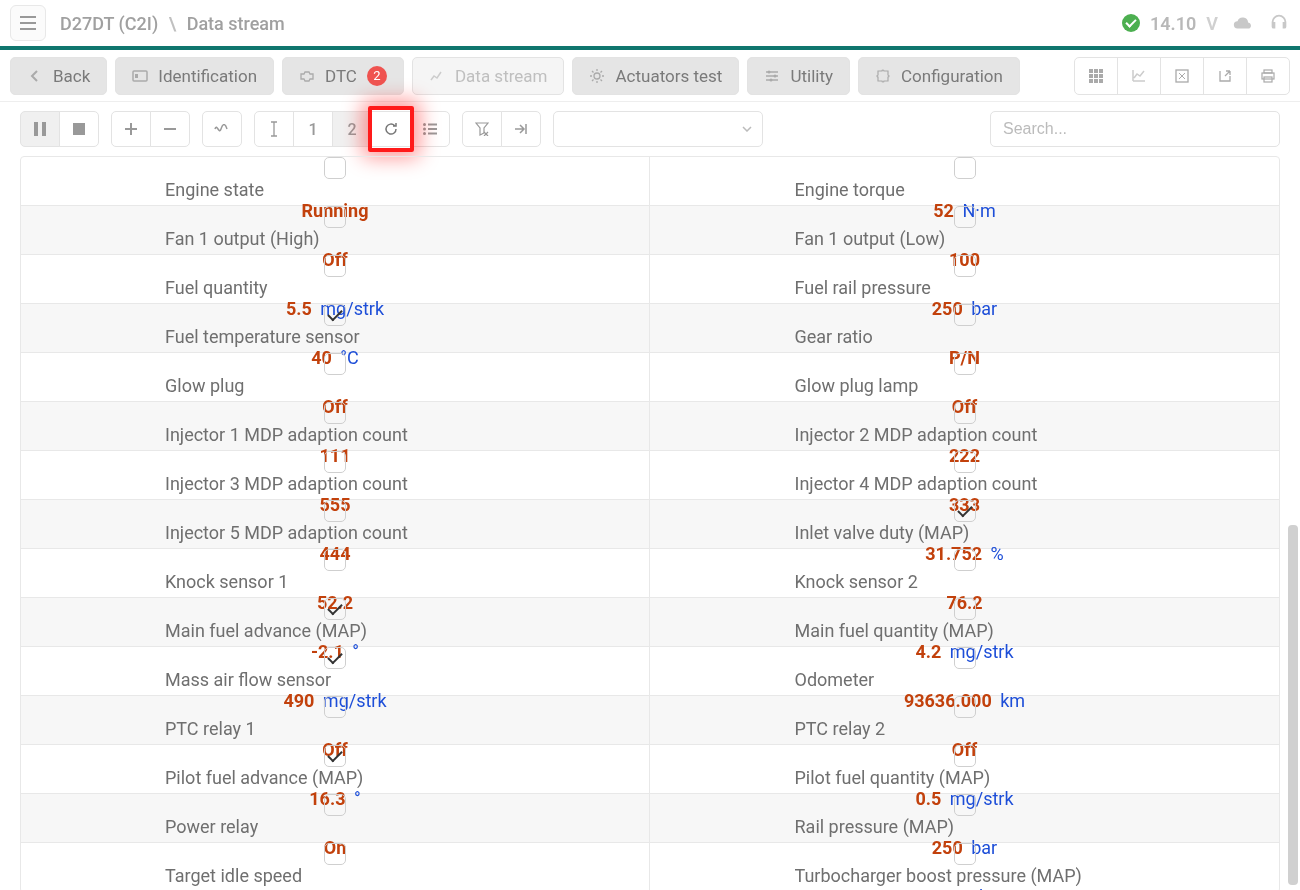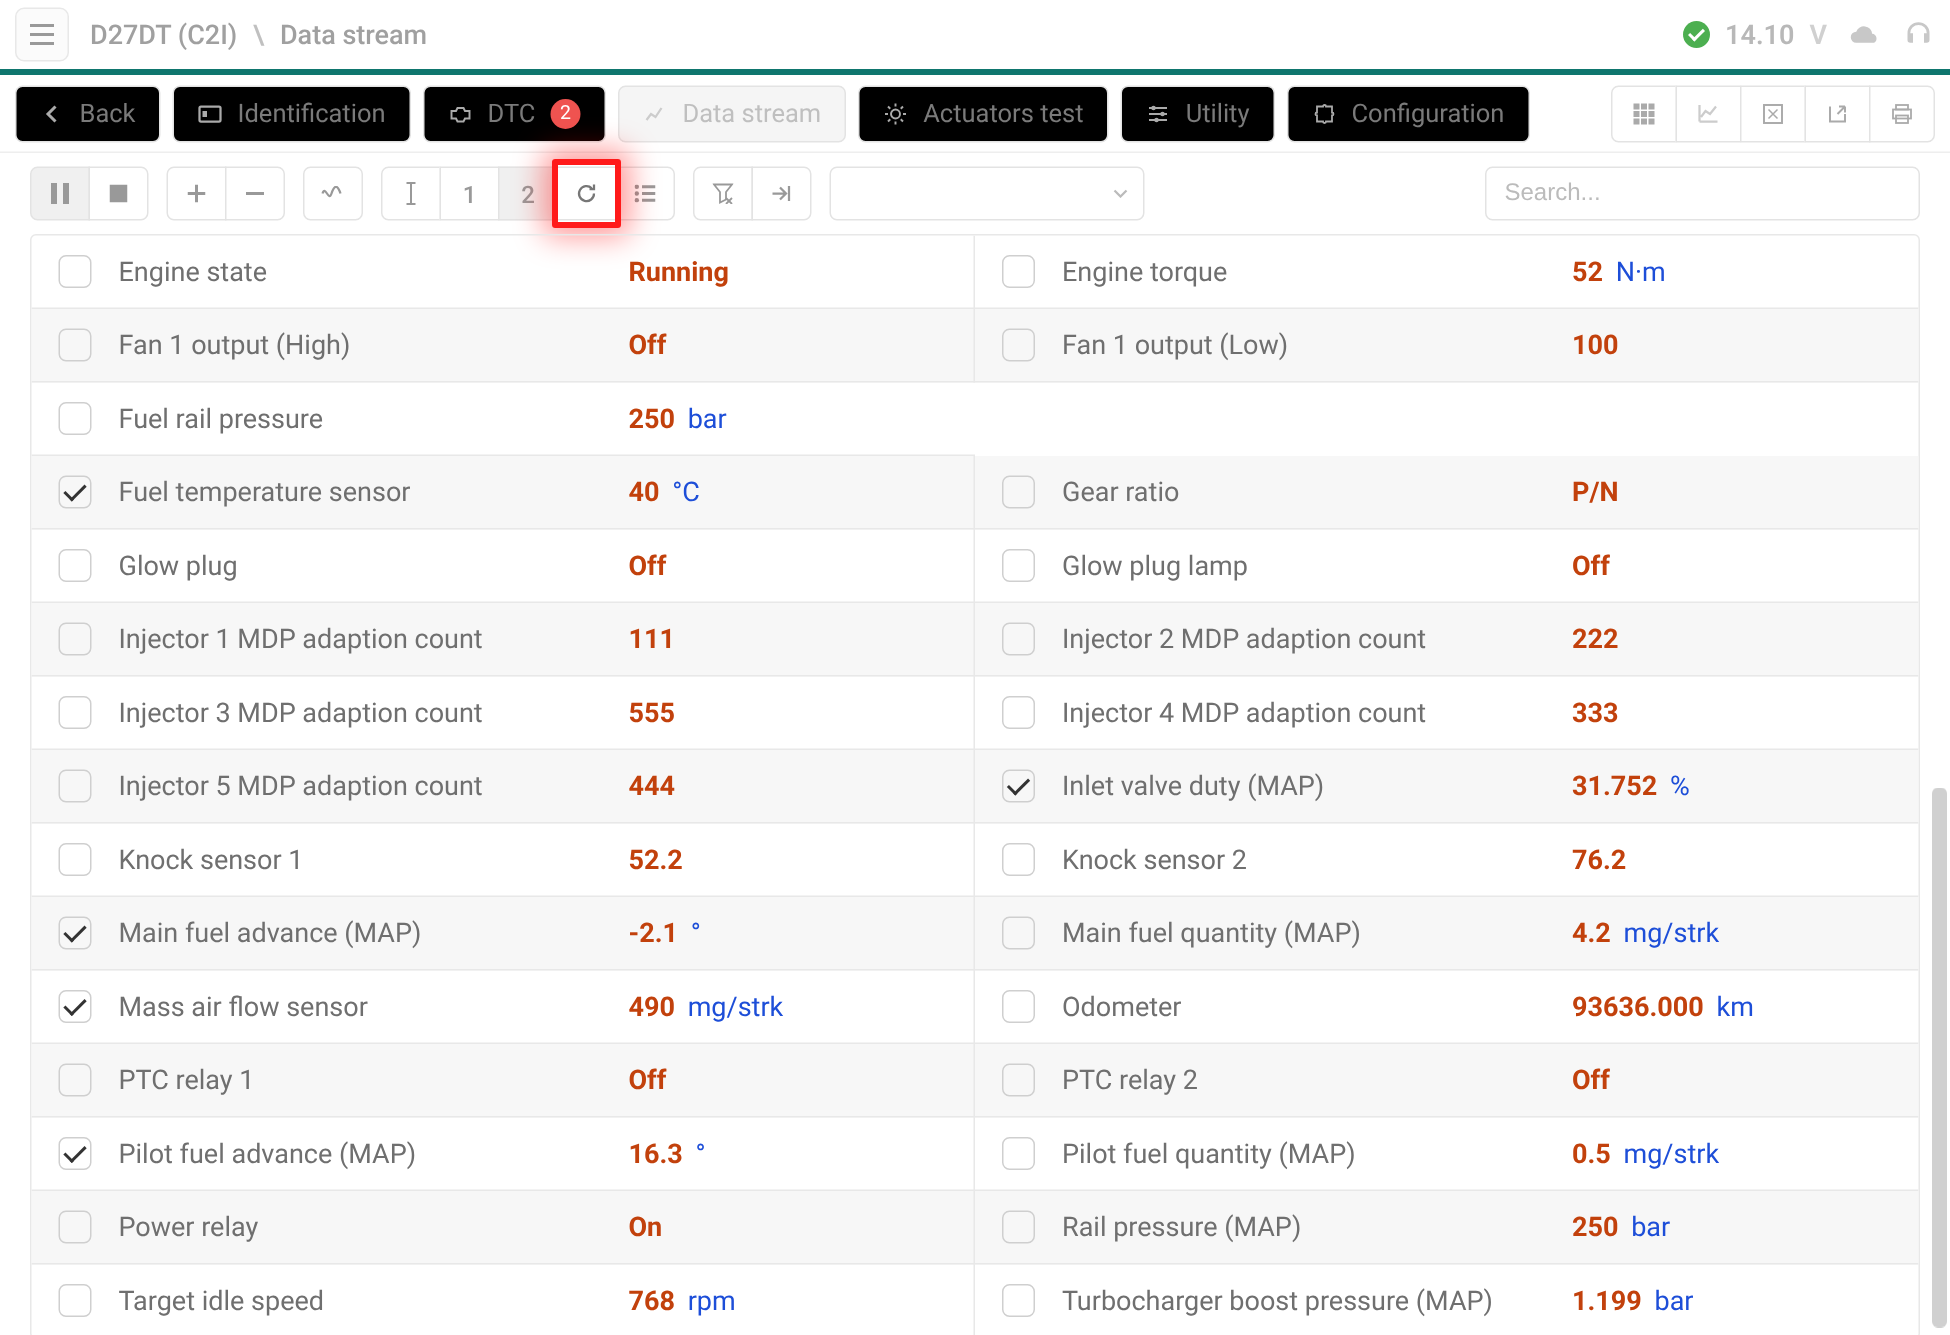--- a/index.html
+++ b/index.html
@@ -19,7 +19,7 @@
 
   
   .tabs-row { height:52px; padding:8px 10px; display:flex; align-items:center; gap:8px; border-bottom:1px solid #eee; }
-  .tab-btn { height:38px; padding:0 16px; border:1px solid #e3e3e3; border-radius:5px; background:#000000; display:flex; align-items:center; gap:10px; color:#7a7a7a; font-size:17px; cursor:pointer; }
+  .tab-btn { height:38px; padding:0 16px; border:1px solid #e3e3e3; border-radius:5px; background:#e5e5e5; display:flex; align-items:center; gap:10px; color:#7a7a7a; font-size:17px; cursor:pointer; }
   .tab-btn .ico { width:16px; height:16px; fill:#b0b0b0; }
   .tab-btn.active { background:#f5f5f5; color:#bfbfbf; }
   .tab-btn .badge { background:#ef5350; color:#fff; border-radius:10px; font-size:13px; min-width:20px; height:20px; display:flex; align-items:center; justify-content:center; padding:0 4px; }

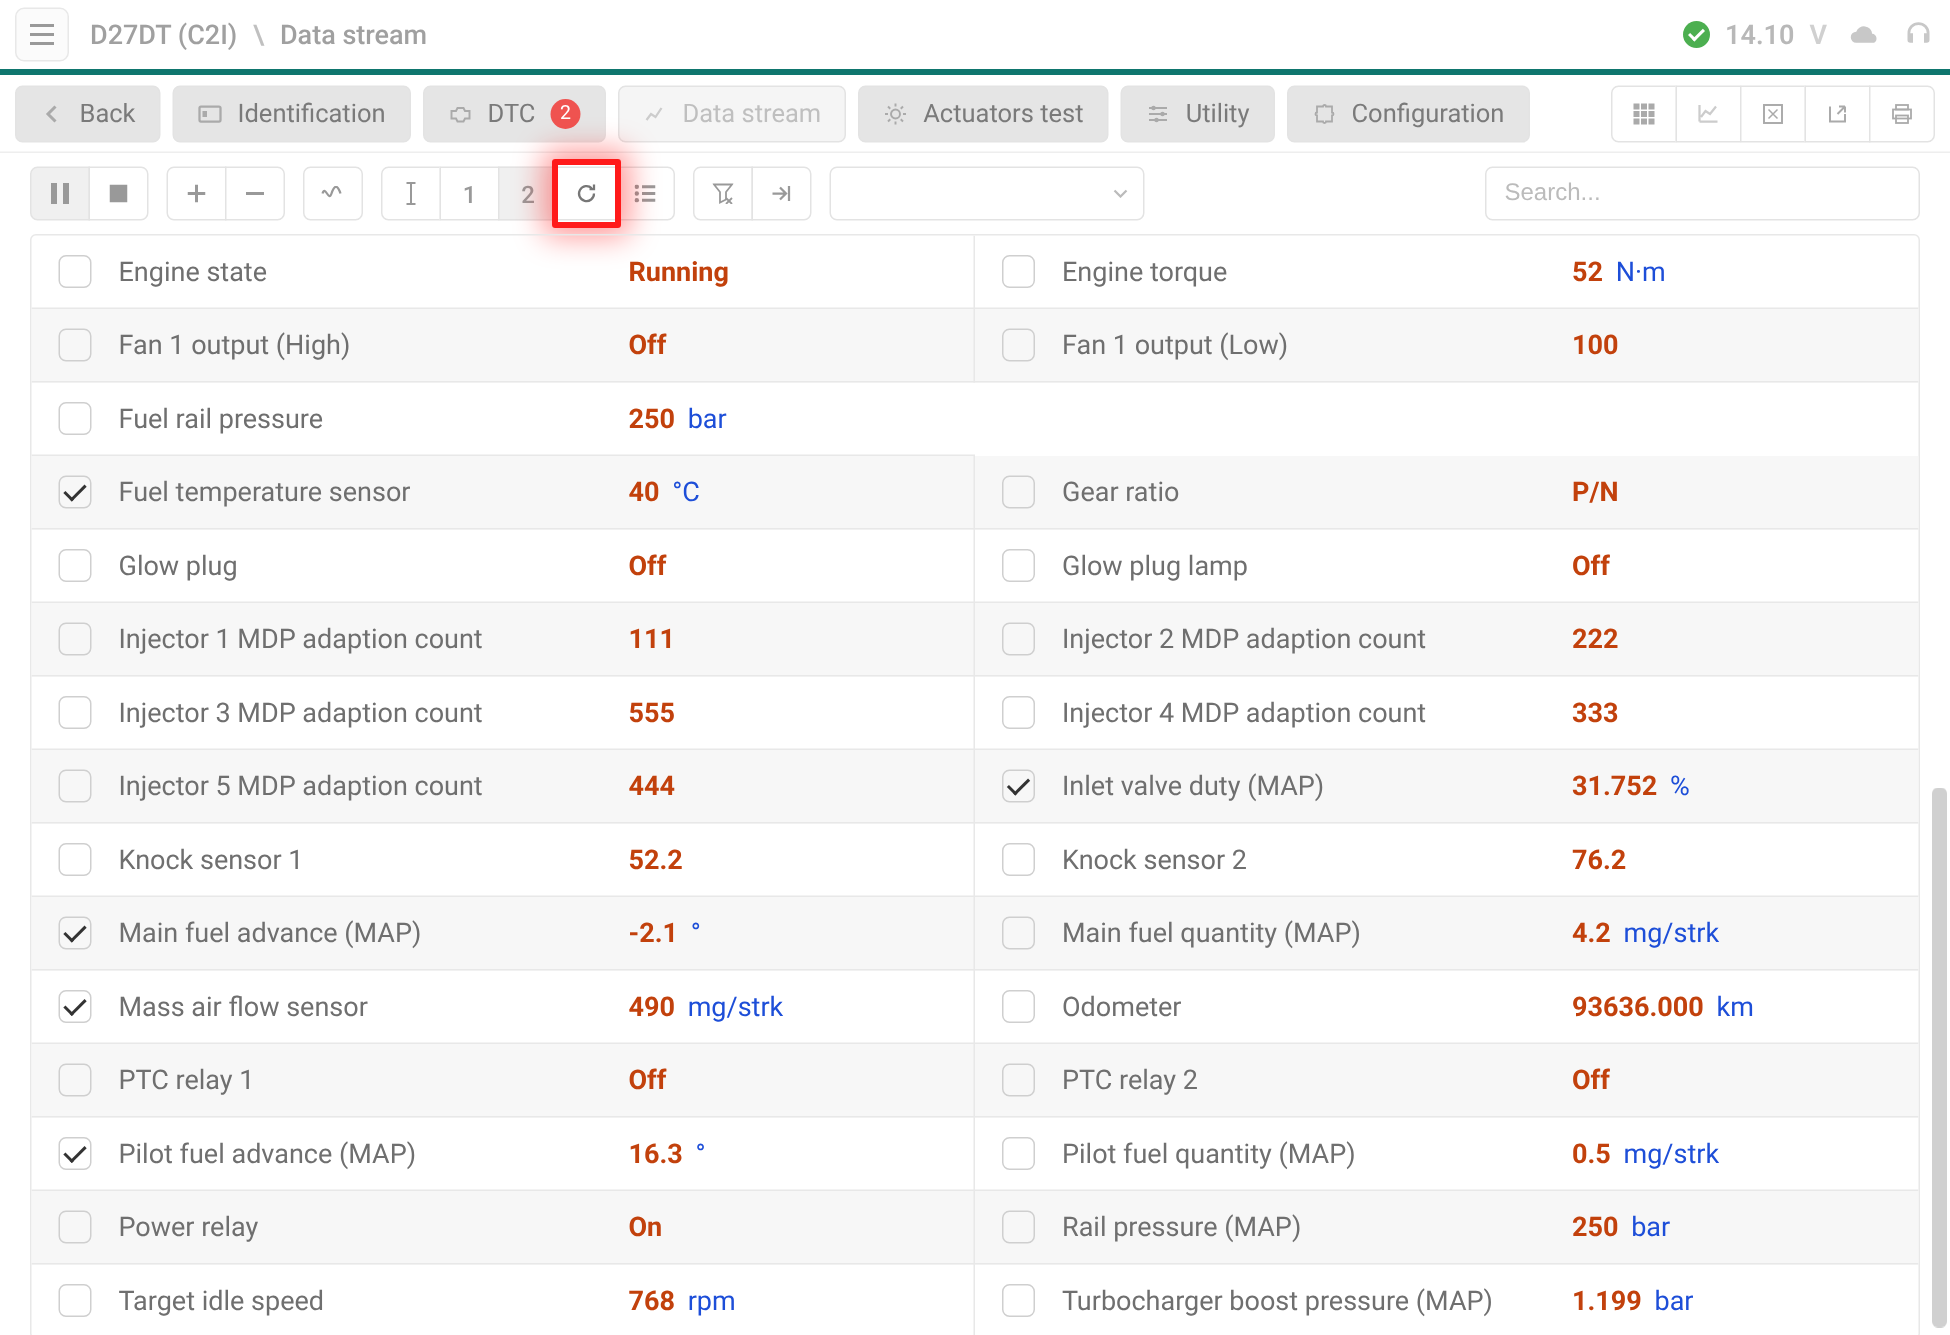--- a/index.html
+++ b/index.html
@@ -44,7 +44,7 @@
   .grid { width:100%; border:1px solid #e8e8e8; border-radius:4px; overflow:hidden; }
   .row-pair { display:flex; }
   .row-pair.alt { background:#f7f7f7; }
-  .cell { display:flex; align-items:center; height:49px; }
+  .cell { display:flex; align-items:center; height:49px;flex-direction:column; }
   .left-cell { width:50%; border-right:1px solid #e8e8e8; border-bottom:1px solid #e8e8e8; }
   .right-cell { width:50%; border-bottom:1px solid #e8e8e8; }
   .checkbox { width:22px; height:22px; border:1.5px solid #cfcfcf; border-radius:5px; margin:0 18px; flex-shrink:0; cursor:pointer; position:relative; display:flex; align-items:center; justify-content:center; }

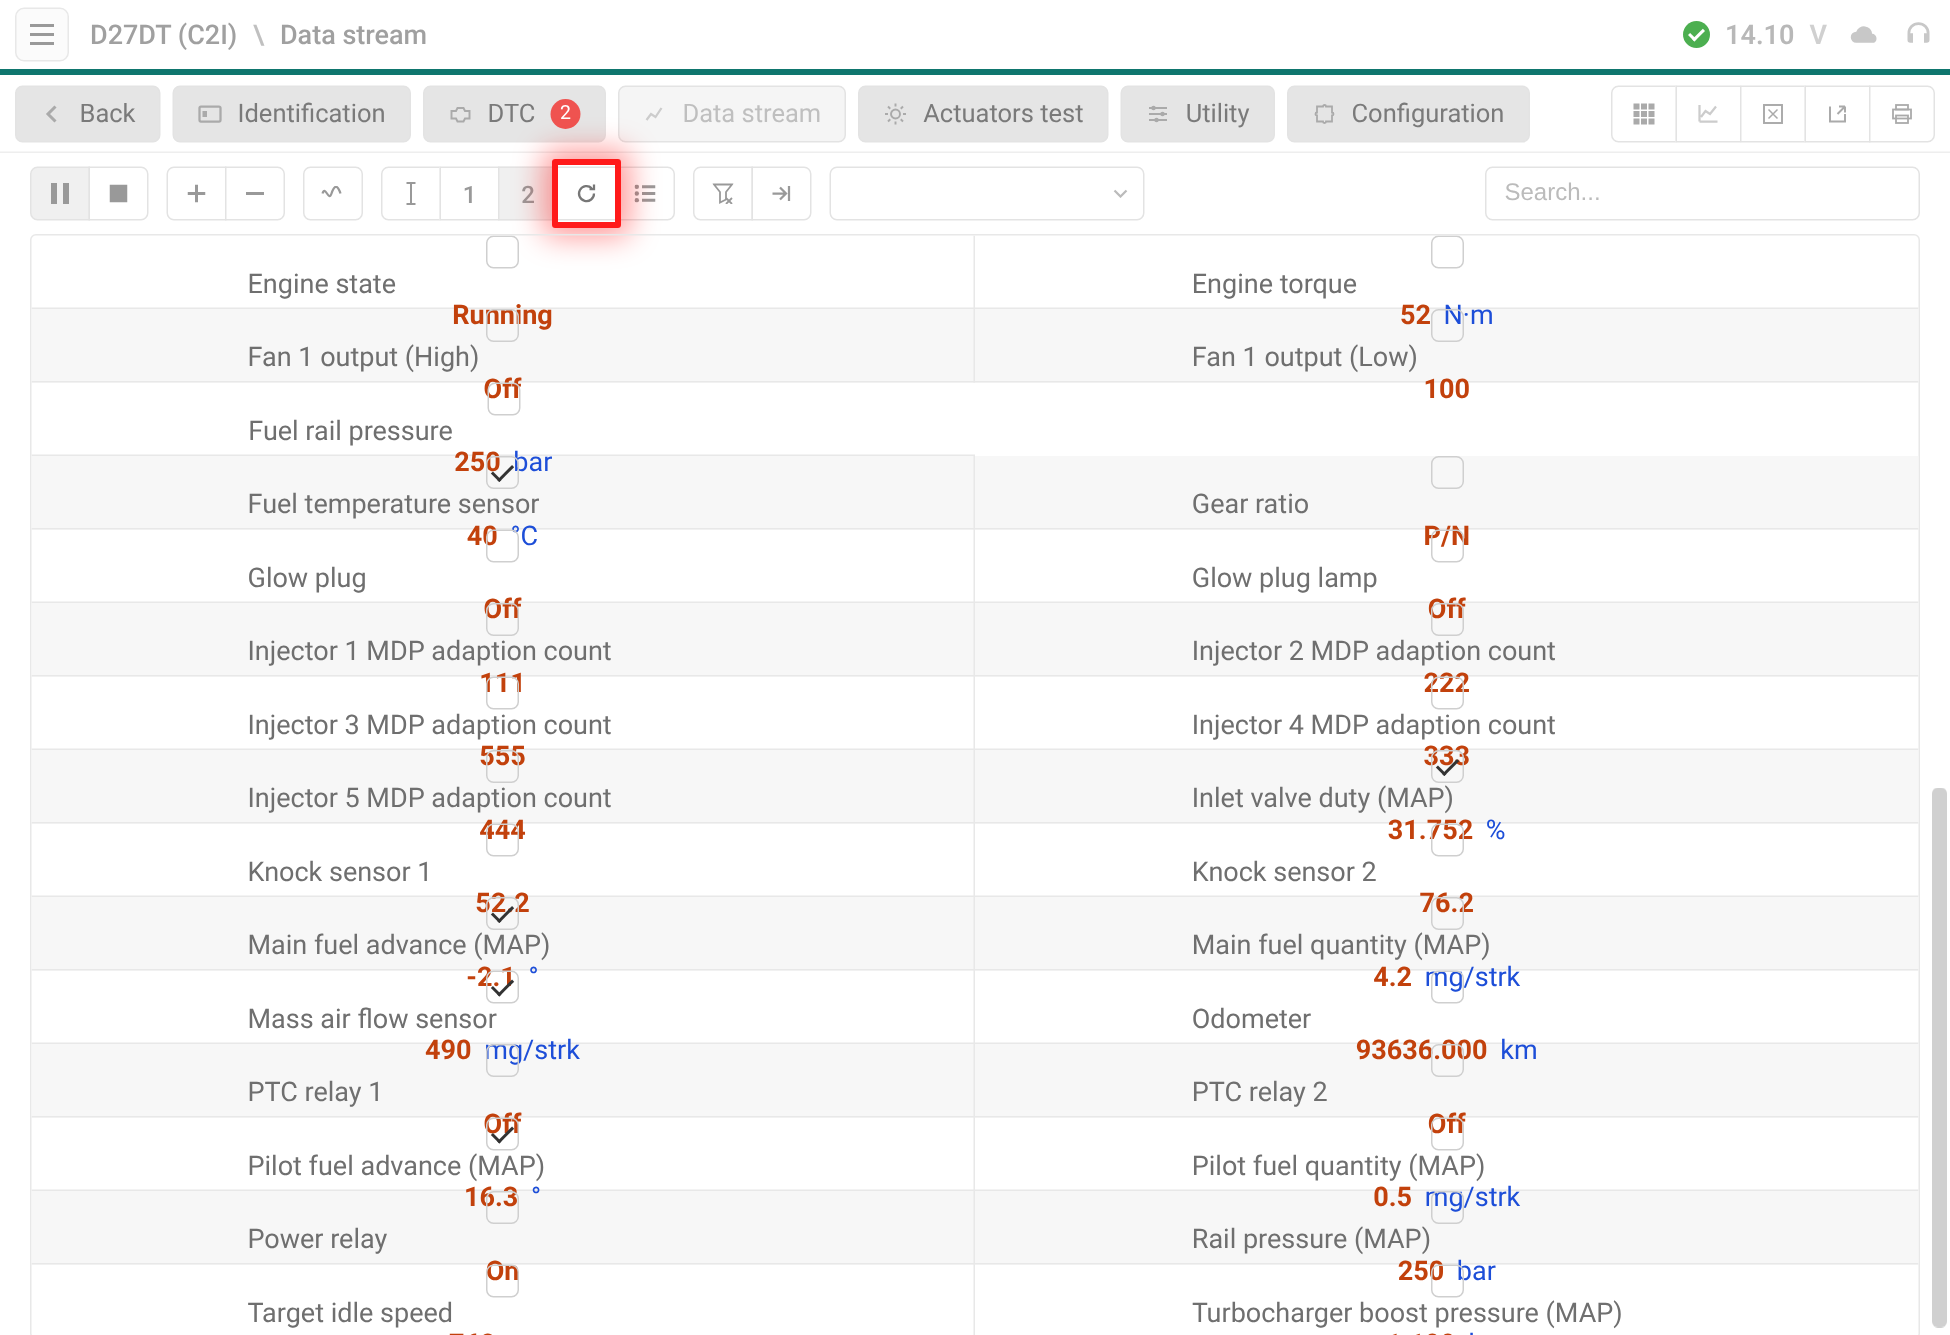--- a/index.html
+++ b/index.html
@@ -292,6 +292,11 @@
           </div>
         </div>
         <div class="row-pair">
+          <div class="cell left-cell">
+            <div class="checkbox"></div>
+            <div class="param-label">Fuel quantity</div>
+            <div><span class="param-value">5.5</span><span class="param-unit"> mg/strk</span></div>
+          </div>
           <div class="cell right-cell">
             <div class="checkbox"></div>
             <div class="param-label">Fuel rail pressure</div>

